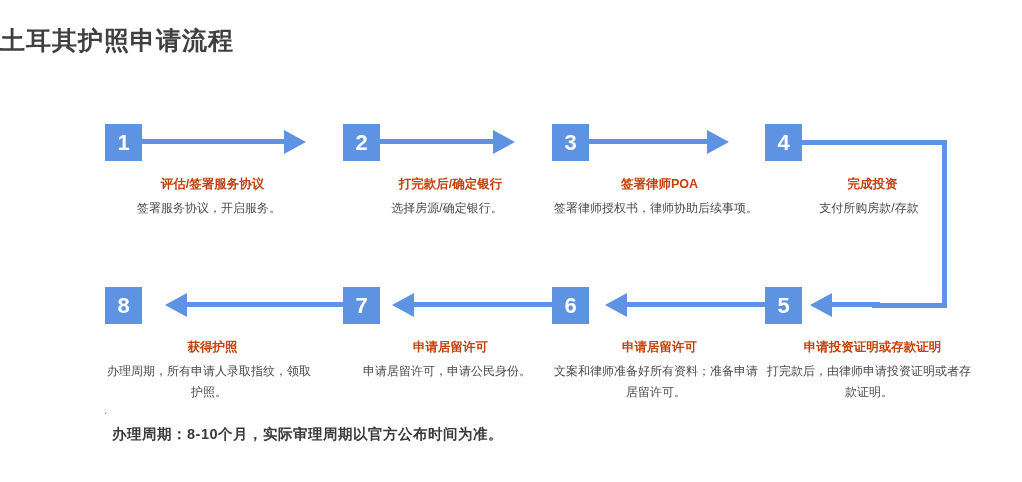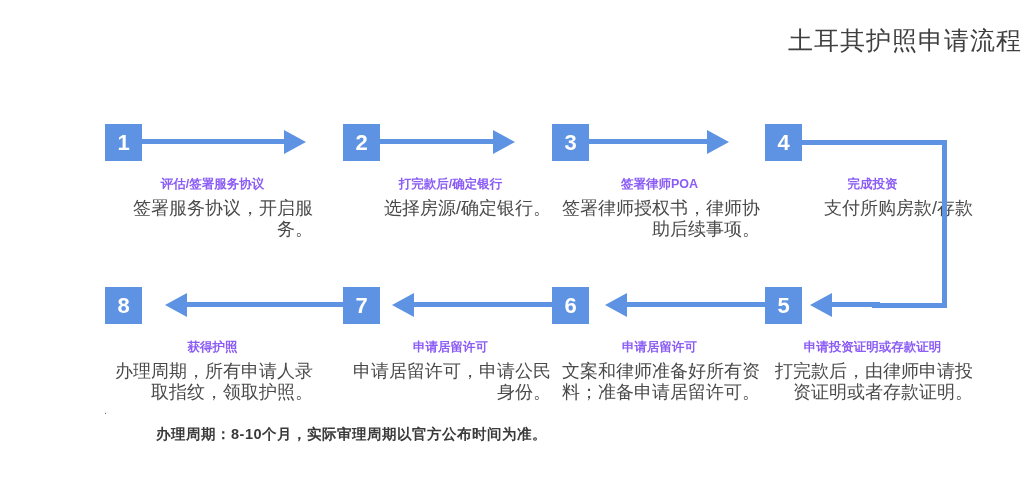--- a/index.html
+++ b/index.html
@@ -29,9 +29,9 @@
     left: 0;
     top: 24px;
     width: 1022px;
-    text-align: right;
+    text-align: left;
     font-size: 25px;
-    font-weight: normal;
+    font-weight: bold;
     color: #3f3f3f;
     letter-spacing: 1px;
   }

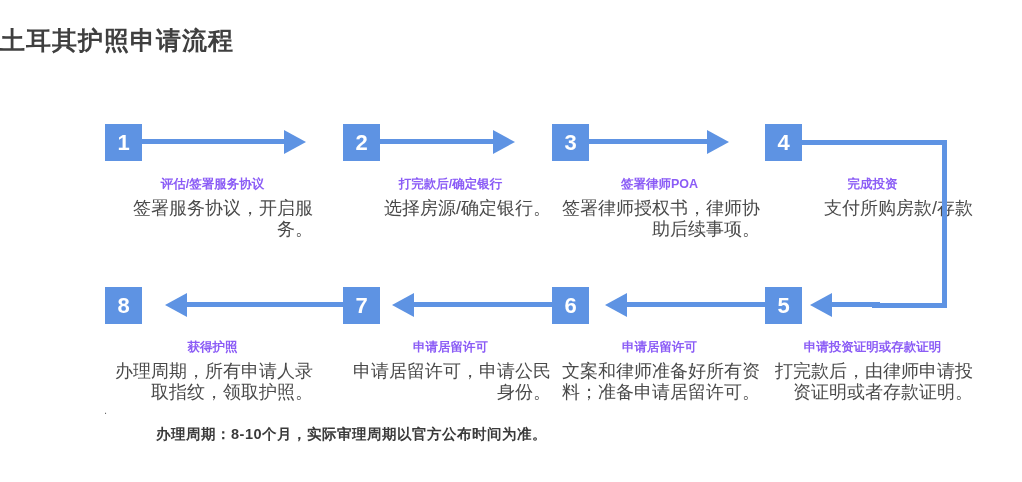--- a/index.html
+++ b/index.html
@@ -62,7 +62,7 @@
     text-align: center;
     font-size: 12.5px;
     font-weight: bold;
-    color: #8b5cf6;
+    color: #c2410c;
   }
   .step-desc {
     position: absolute;

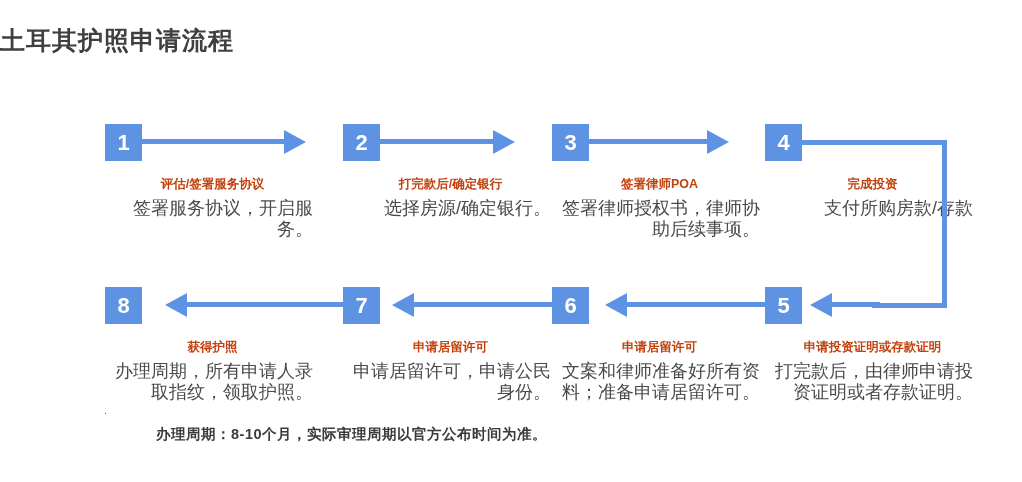--- a/index.html
+++ b/index.html
@@ -69,10 +69,10 @@
     left: 0;
     top: 74px;
     width: 208px;
-    font-size: 18px;
+    font-size: 12px;
     line-height: 21px;
     color: #4a4a4a;
-    text-align: right;
+    text-align: center;
   }
 
   

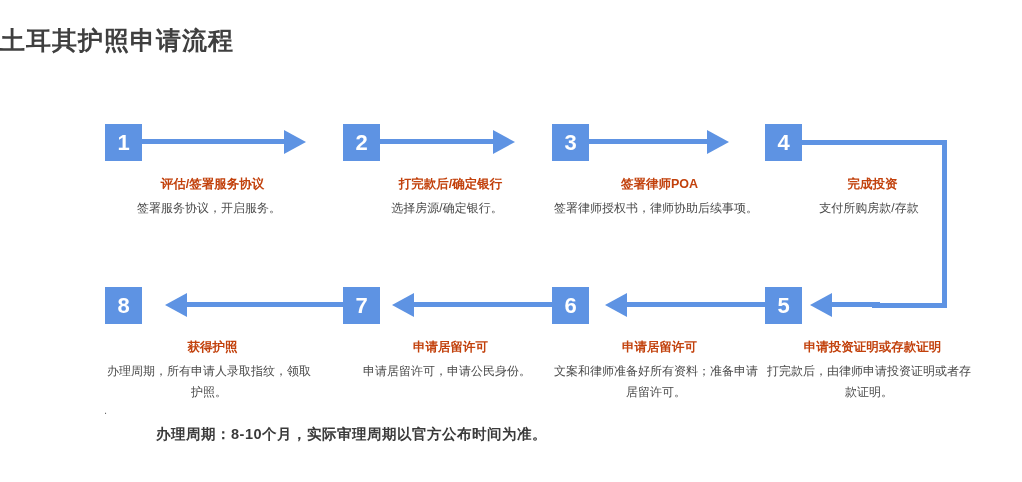--- a/index.html
+++ b/index.html
@@ -129,7 +129,6 @@
     font-weight: bold;
     color: #3a3a3a;
     letter-spacing: 0.5px;
-    margin-left: 44px;
   }
   .stray-dot {
     position: absolute;

